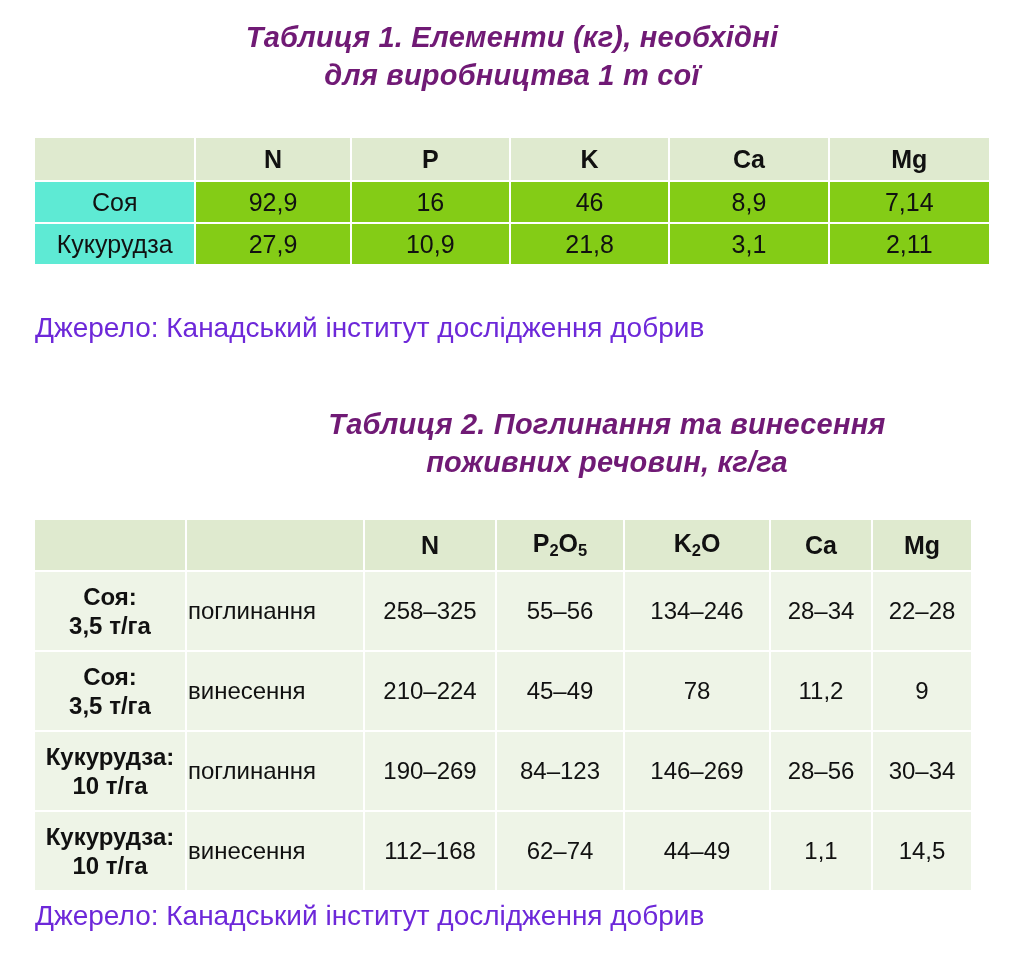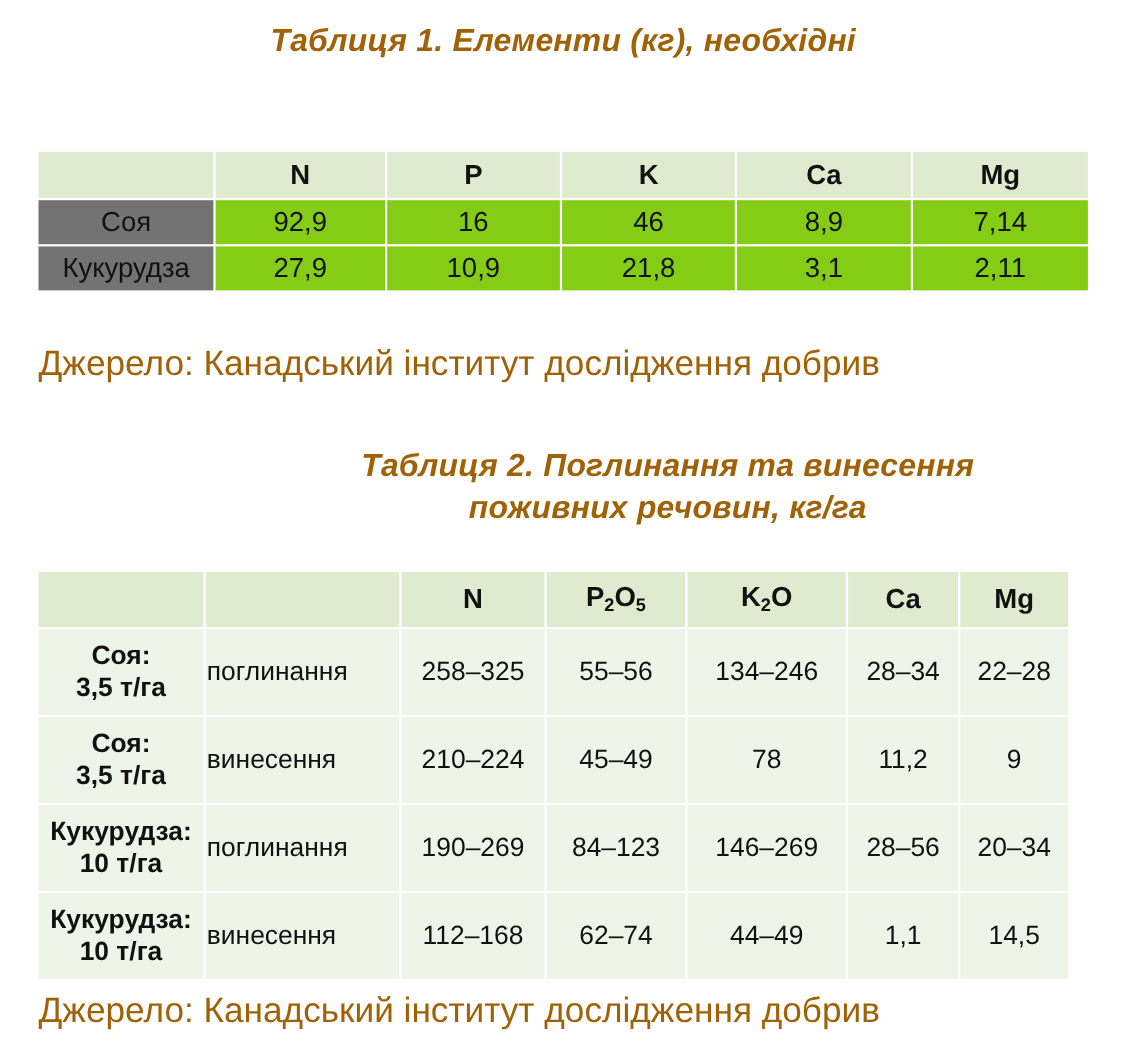--- a/index.html
+++ b/index.html
@@ -29,7 +29,7 @@
     font-size: 29px;
     line-height: 1.32;
     text-align: center;
-    color: #a16207;
+    color: #701a75;
     letter-spacing: 0.2px;
   }
   .title-1 {

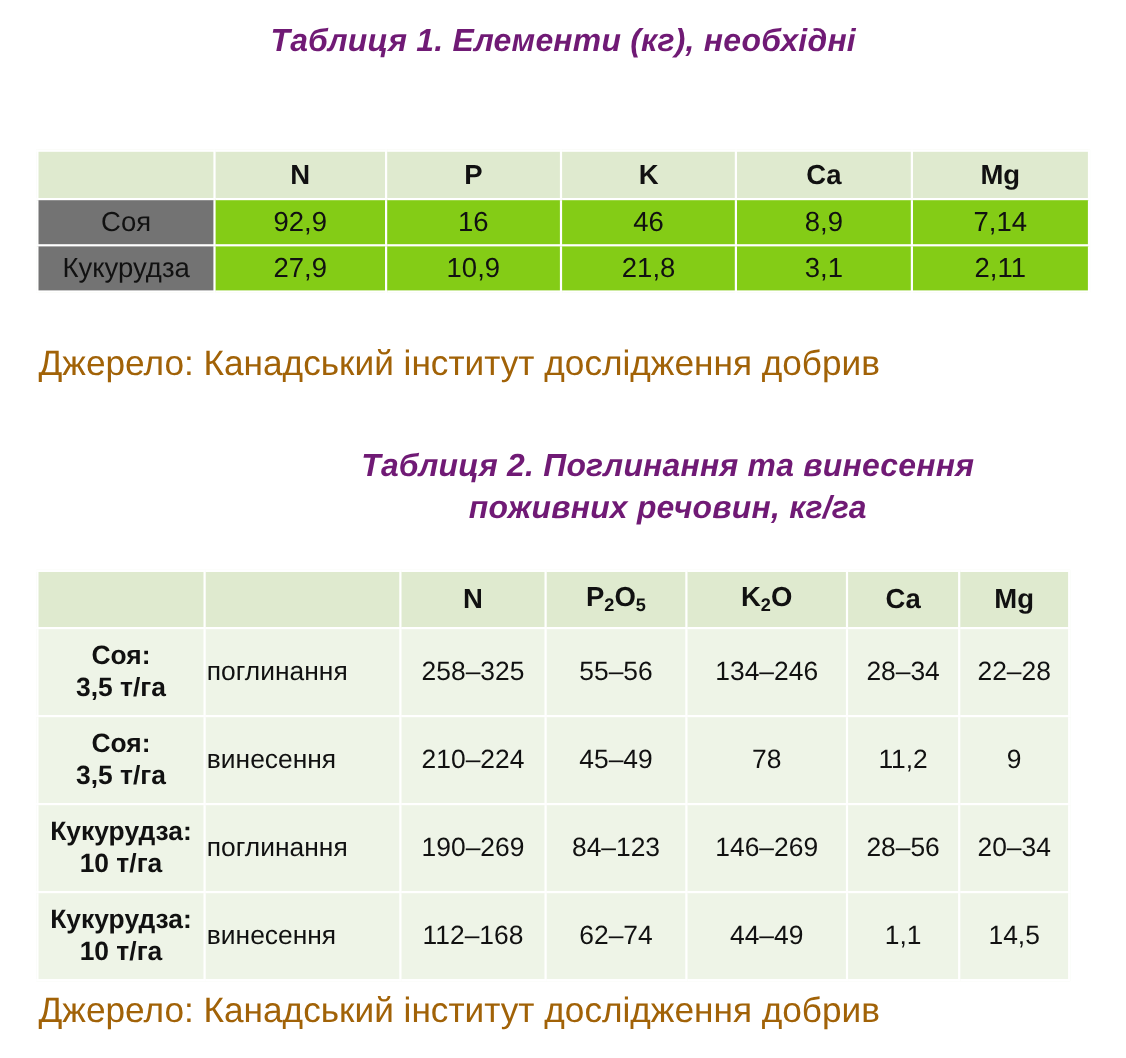--- a/index.html
+++ b/index.html
@@ -155,6 +155,7 @@
 
   <div class="table-title title-1">
     <div>Таблиця 1. Елементи (кг), необхідні</div>
+    <div>для виробництва 1 т сої</div>
   </div>
 
   <div class="t1-wrap">

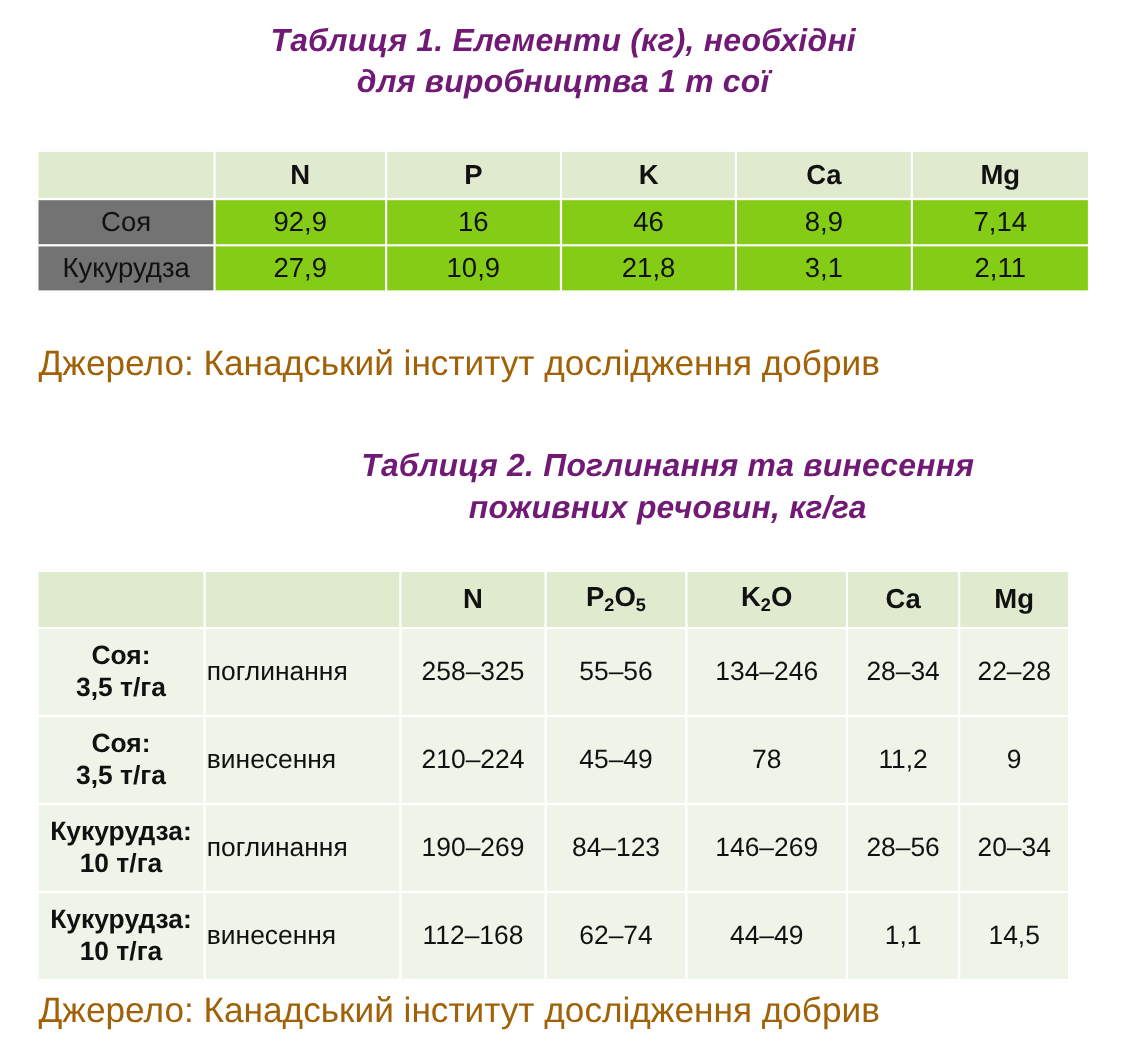--- a/index.html
+++ b/index.html
@@ -81,7 +81,7 @@
     background: #84cc16;
   }
   table.t1 tbody td.rowhead {
-    background: #737373;
+    background: #5eead4;
     text-align: center;
   }
   .t1 col.c0 { width: 160px; }

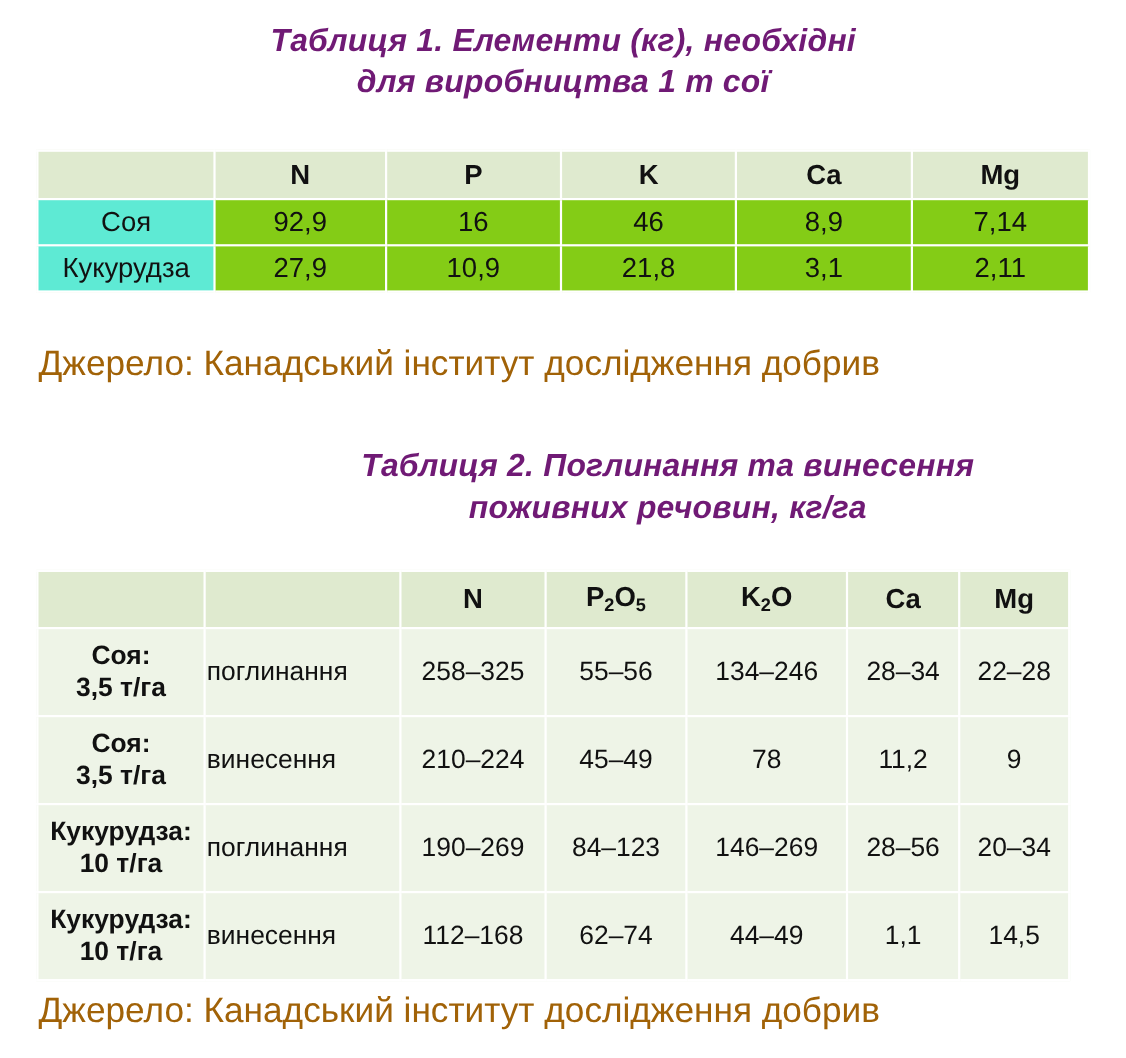--- a/index.html
+++ b/index.html
@@ -94,8 +94,8 @@
   .source {
     position: absolute;
     left: 35px;
-    font-size: 32px;
-    color: #a16207;
+    font-size: 28px;
+    color: #6d28d9;
     white-space: nowrap;
   }
   .source-1 { top: 312px; }

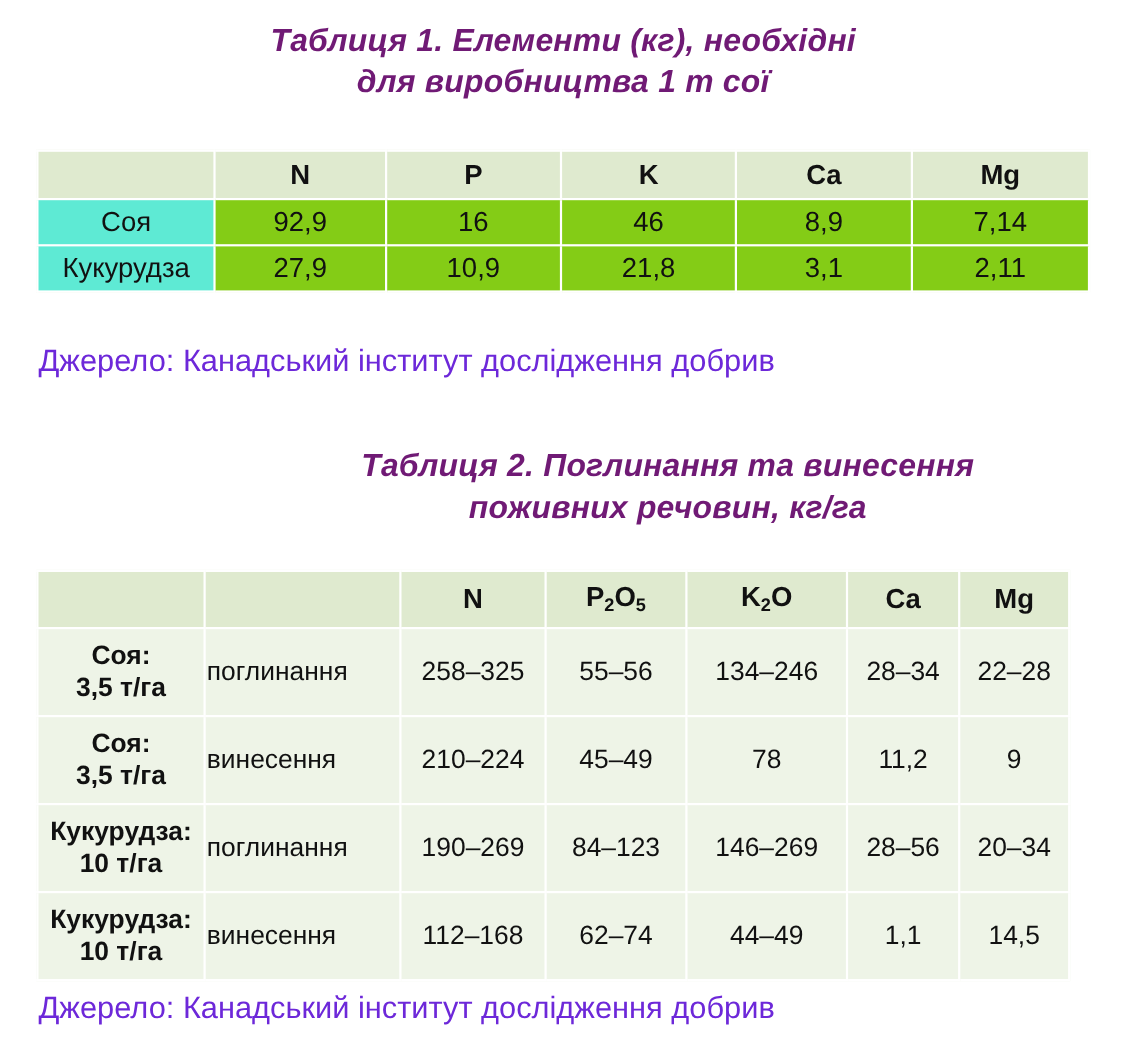--- a/index.html
+++ b/index.html
@@ -263,7 +263,7 @@
           <td>84–123</td>
           <td>146–269</td>
           <td>28–56</td>
-          <td>20–34</td>
+          <td>30–34</td>
         </tr>
         <tr>
           <td class="crop">

